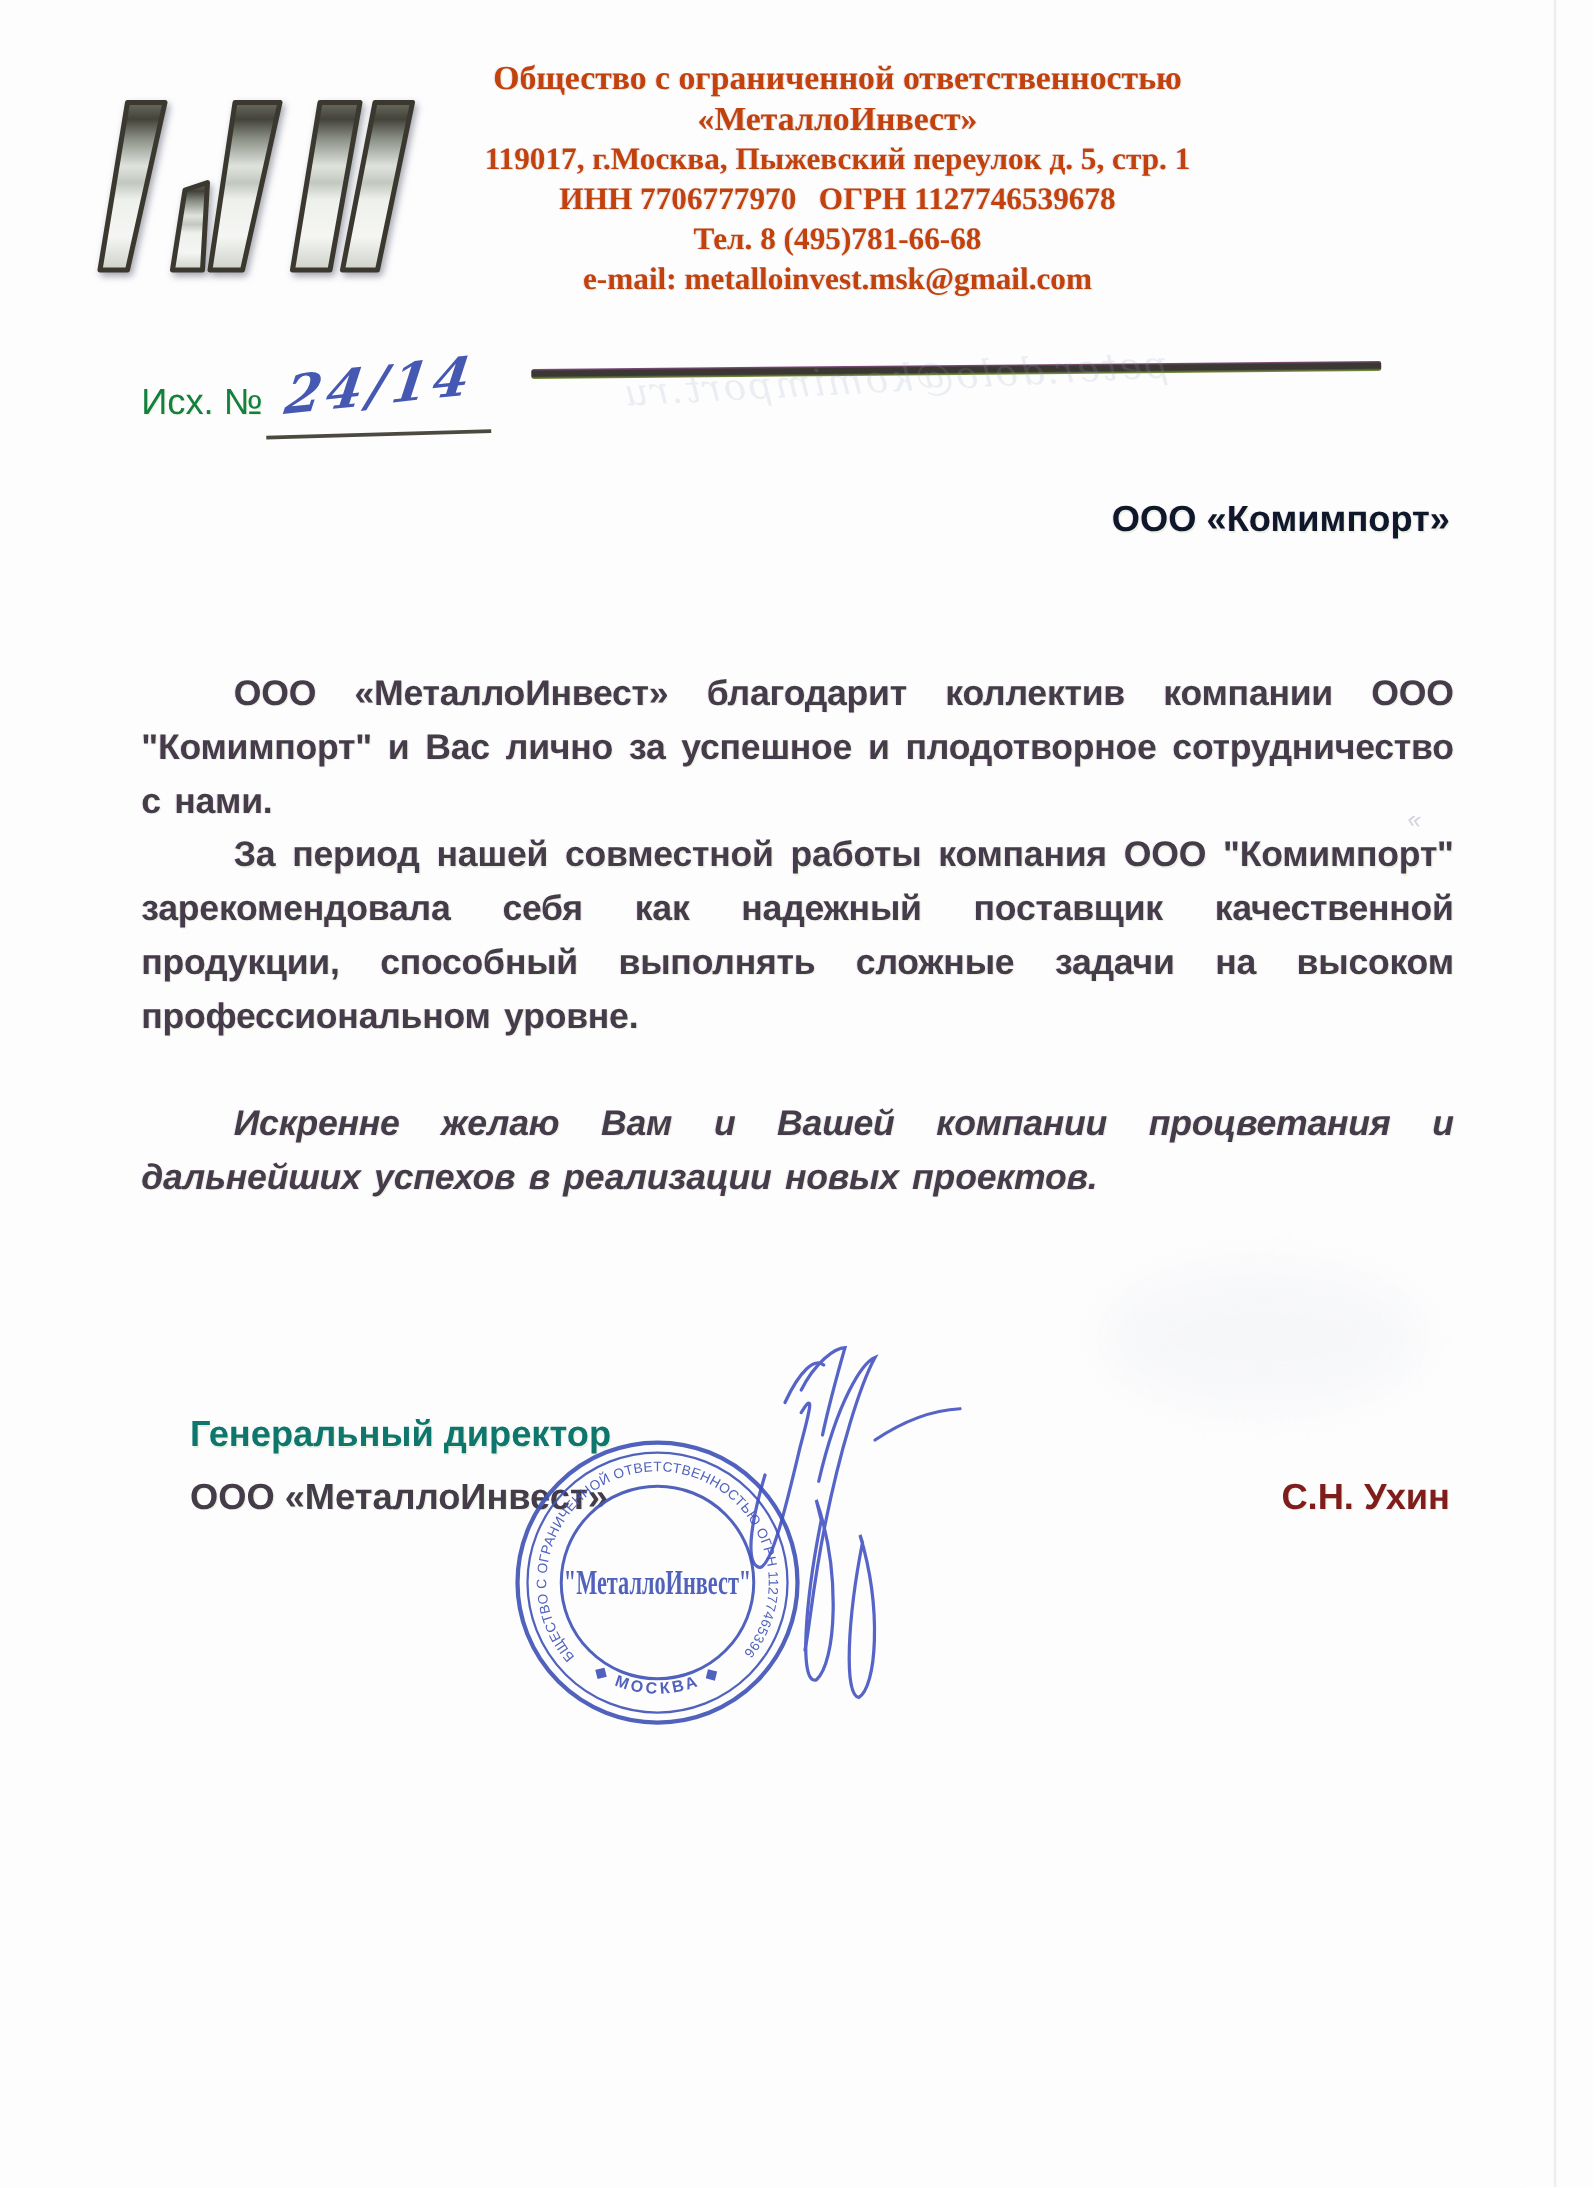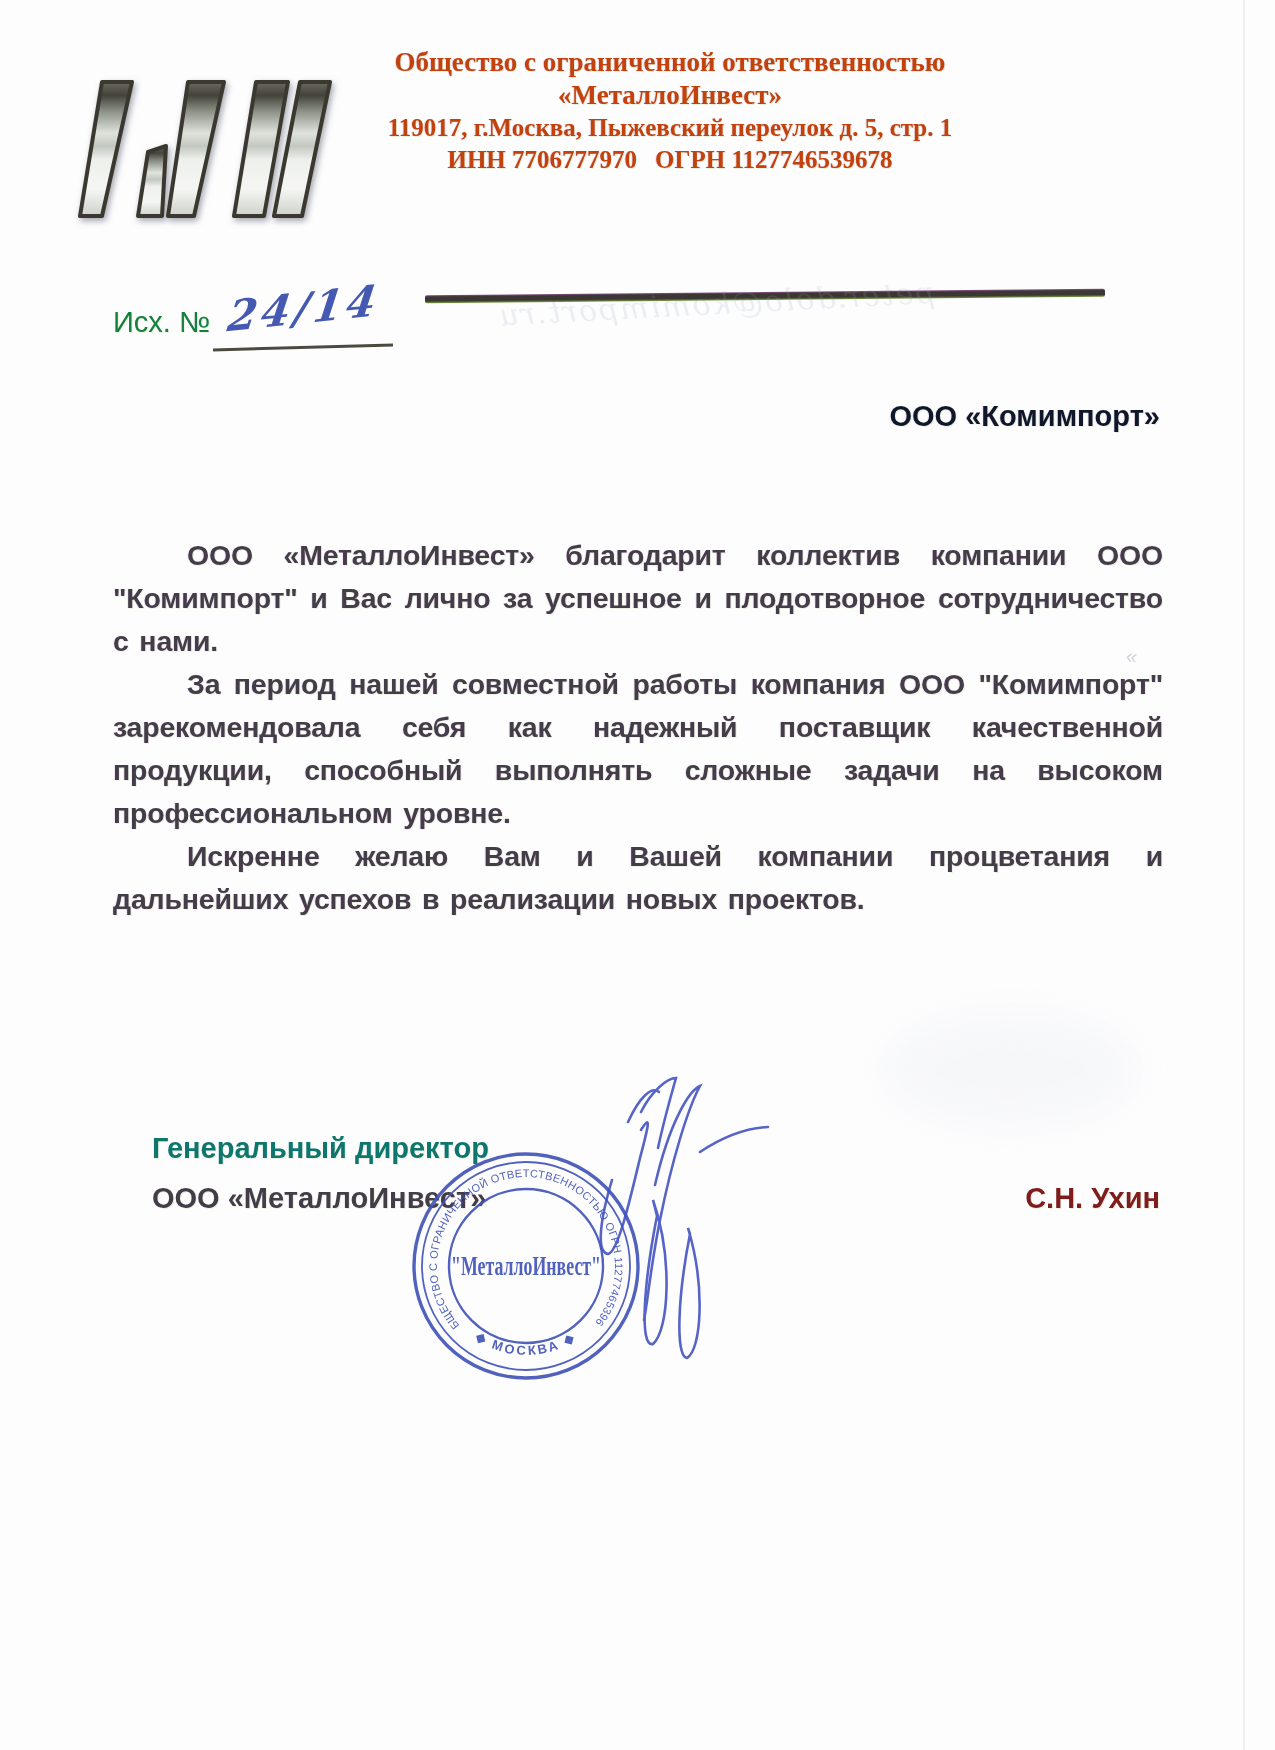--- a/index.html
+++ b/index.html
@@ -104,6 +104,7 @@
     <div class="lh-small">
       <span>ИНН 7706777970</span><span class="sep"></span><span>ОГРН 1127746539678</span>
     </div>
+    <div class="lh-small">Тел. 8 (495)781-66-68</div>
   </div>
 
   <div class="divider"></div>

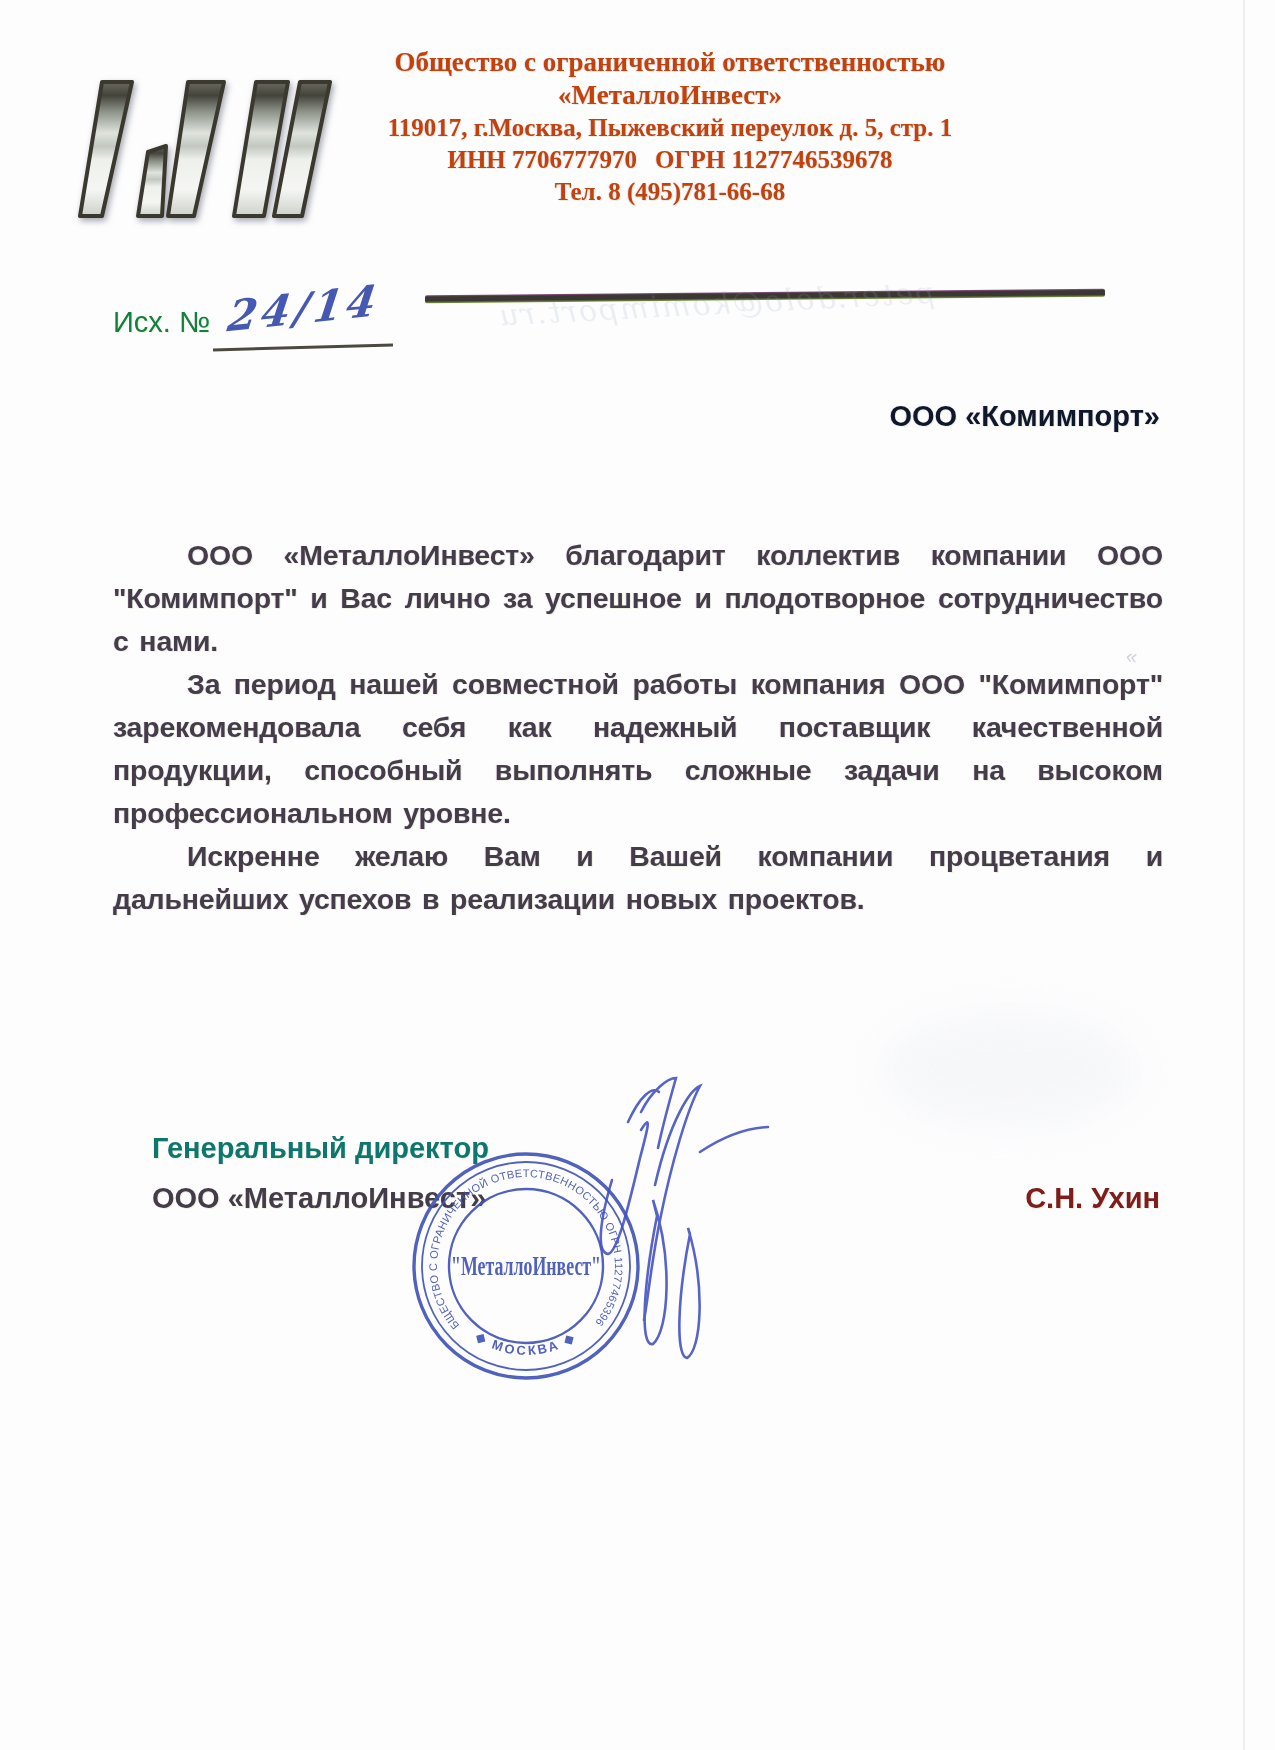--- a/index.html
+++ b/index.html
@@ -105,6 +105,7 @@
       <span>ИНН 7706777970</span><span class="sep"></span><span>ОГРН 1127746539678</span>
     </div>
     <div class="lh-small">Тел. 8 (495)781-66-68</div>
+    <div class="lh-small">e-mail: metalloinvest.msk@gmail.com</div>
   </div>
 
   <div class="divider"></div>

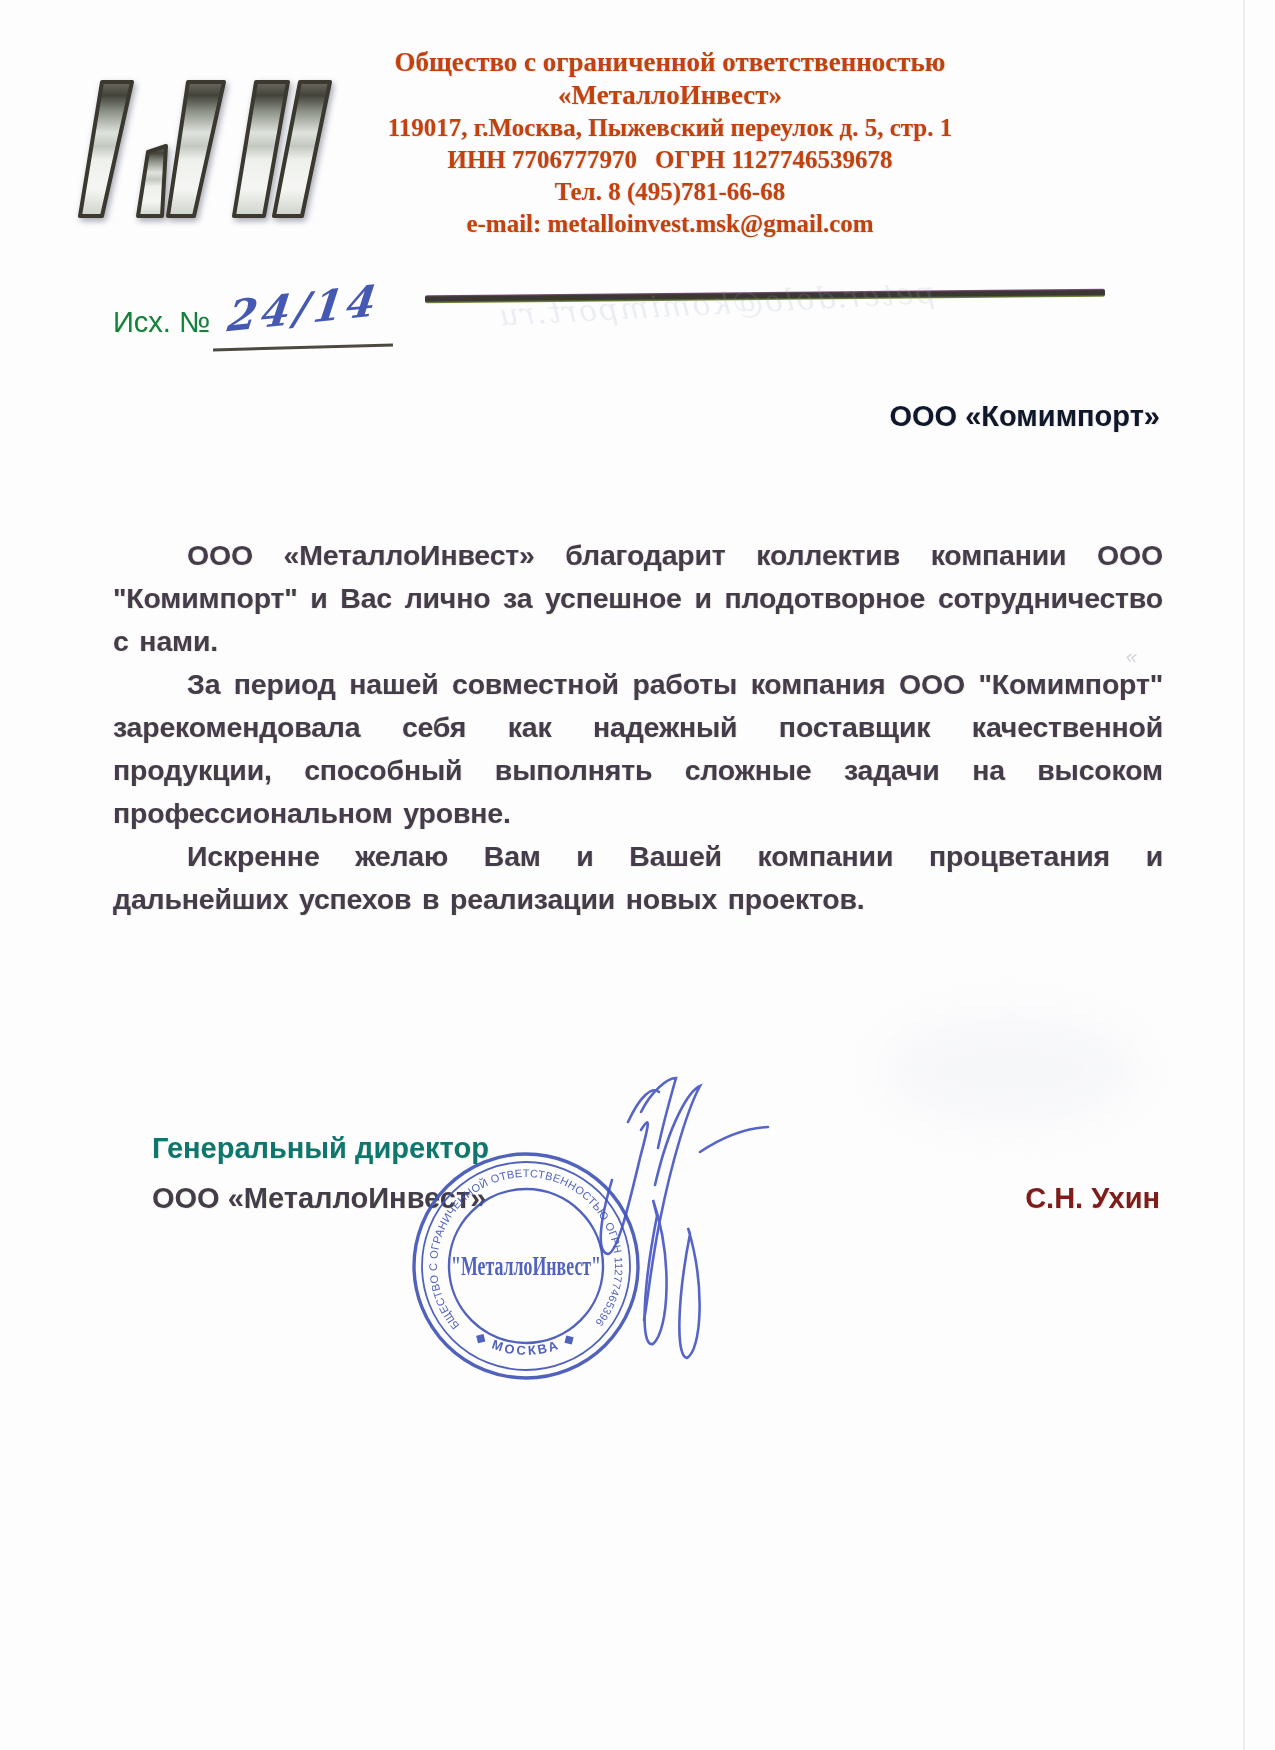--- a/index.html
+++ b/index.html
@@ -54,7 +54,7 @@
     text-shadow:1px 1px 0 rgba(130,170,70,.14), -1px 0 0 rgba(185,95,185,.13);
   }
   .body-text p{margin:0; text-indent:74px;}
-  .body-text p.spaced{}
+  .body-text p.spaced{margin-top:43px;font-style:italic;}
   .sig-line1{position:absolute; left:152px; top:1132px; font-size:29px; color:#0f766e; font-weight:600;
        text-shadow:1px 1px 0 rgba(130,170,70,.15);}
   .sig-line2{position:absolute; left:152px; top:1182px; font-size:29px; color:#453c49; font-weight:600;

